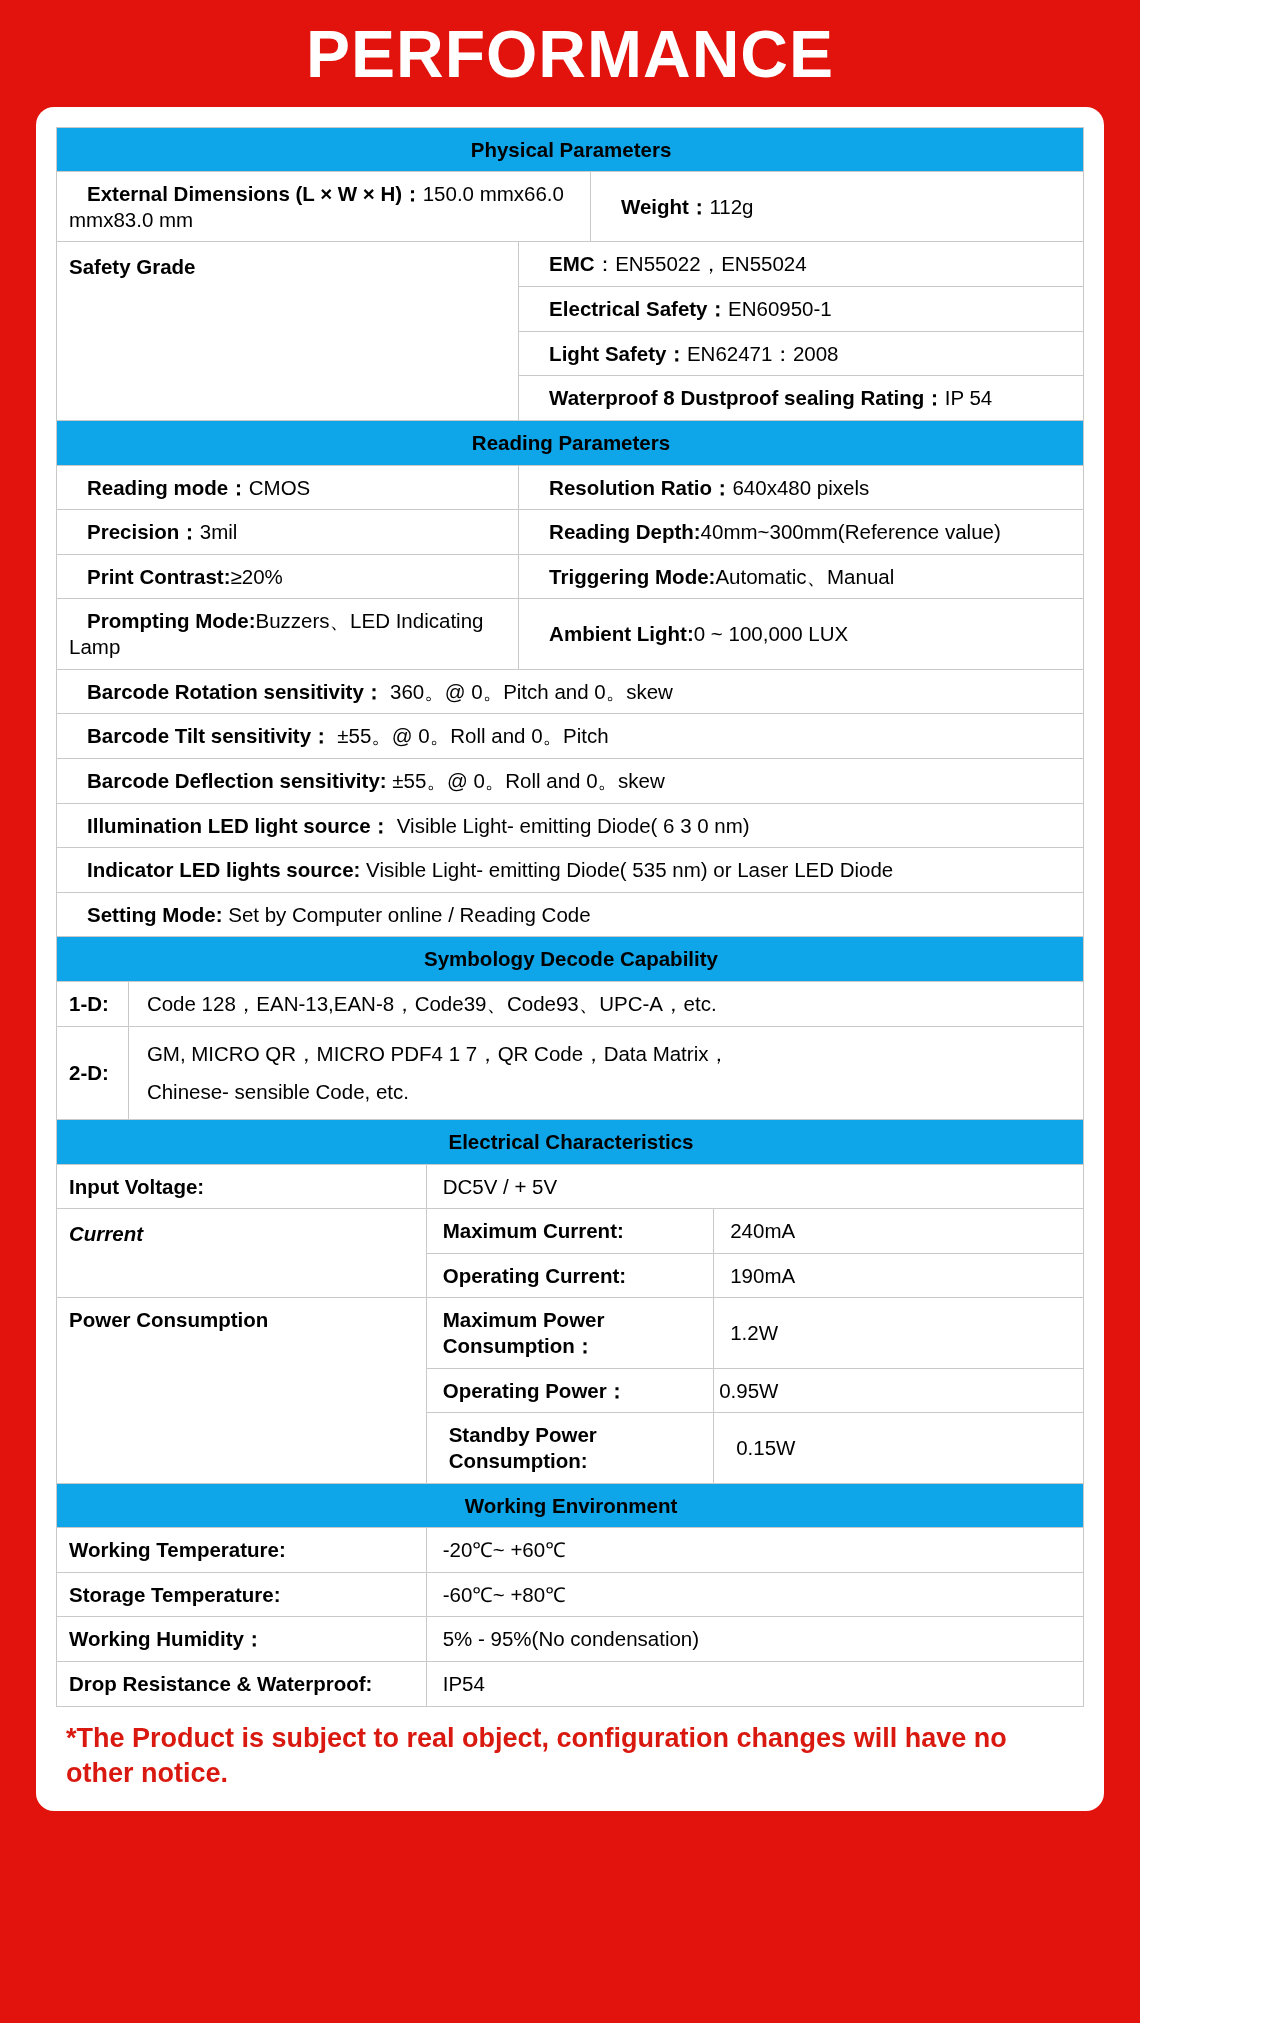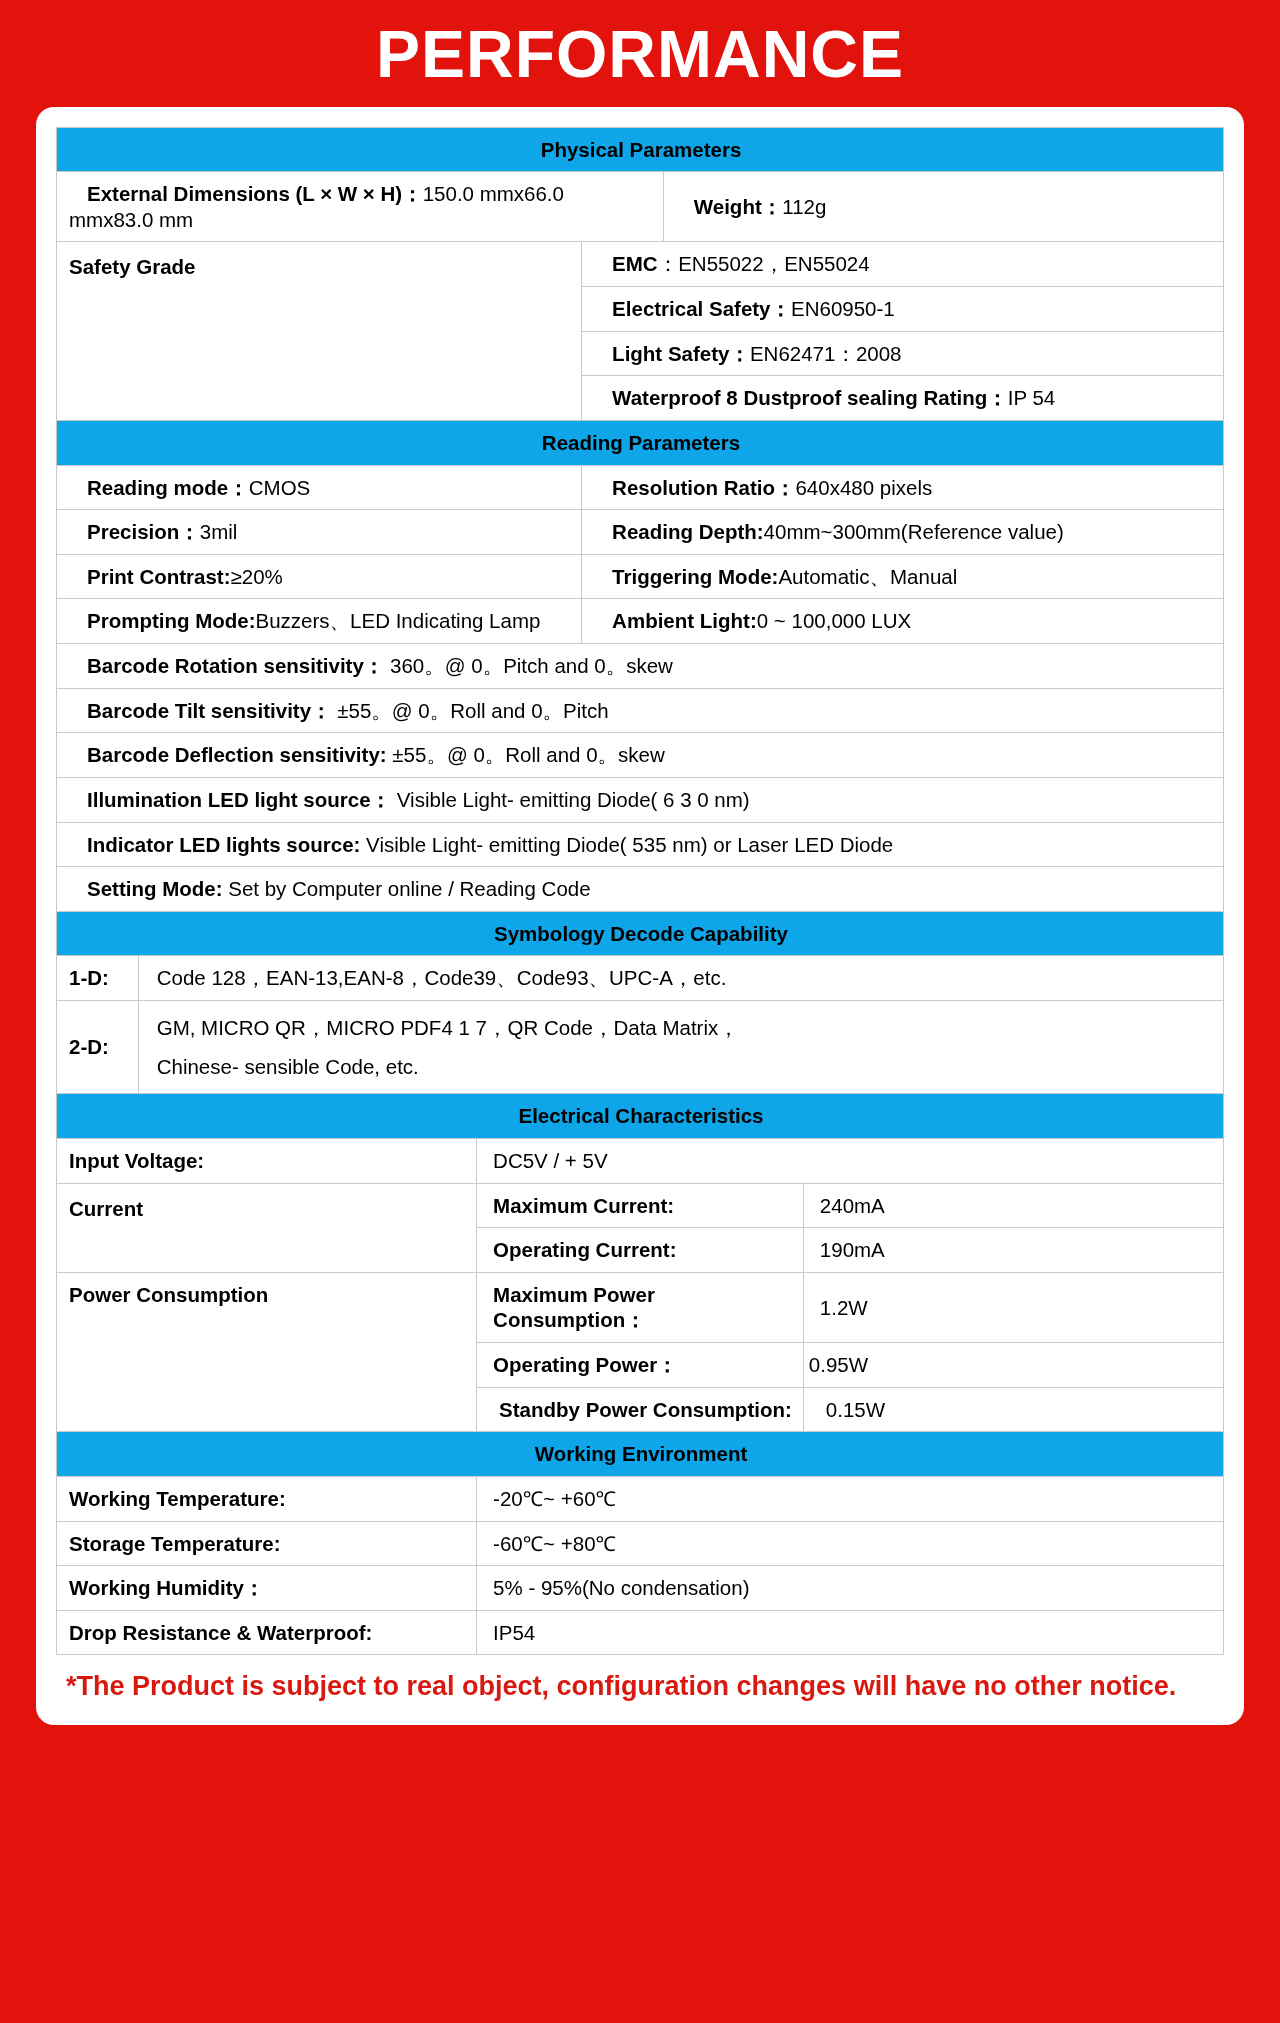--- a/index.html
+++ b/index.html
@@ -10,7 +10,7 @@
     font-family: "Liberation Sans", sans-serif;
   }
   #page {
-    width: 1280px;
+    width: 1140px;
     min-height: 2023px;
     background: #e8211b;
     background: linear-gradient(180deg,#e2120d 0%, #e2120d 100%);

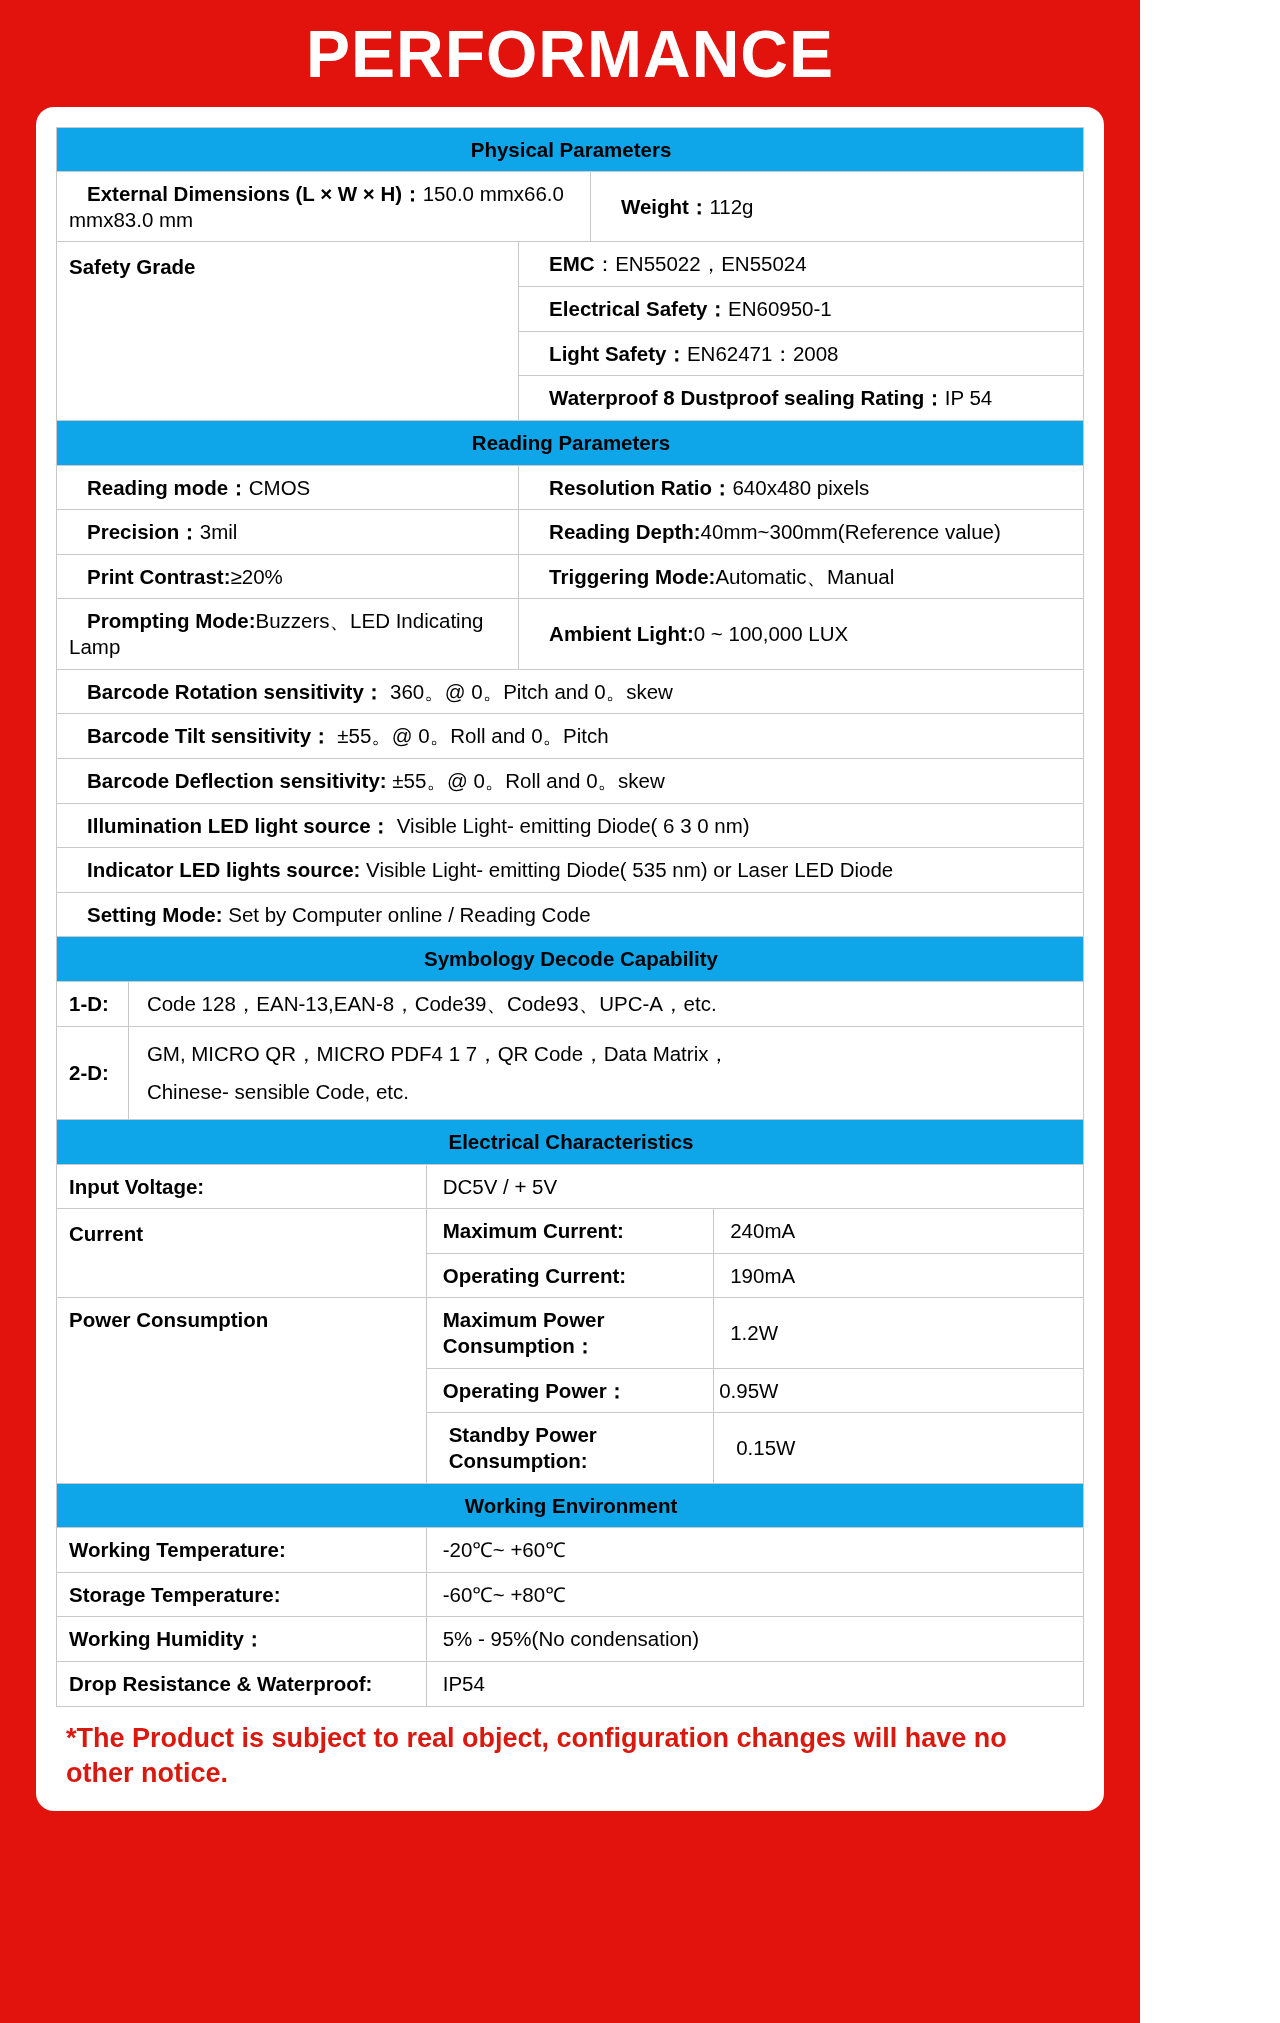--- a/index.html
+++ b/index.html
@@ -214,7 +214,7 @@
         <td colspan="5" class="val" style="padding-left:16px;">DC5V / + 5V</td>
       </tr>
       <tr>
-        <td colspan="3" rowspan="2" class="lbl lbl-pad" style="vertical-align:top; padding-top:12px;">Current</td>
+        <td colspan="3" rowspan="2" class="lbl lbl-pad" style="vertical-align:top; padding-top:12px;font-style:italic;">Current</td>
         <td colspan="3" class="lbl" style="padding-left:16px;">Maximum Current:</td>
         <td colspan="2" class="val" style="padding-left:16px;">240mA</td>
       </tr>

